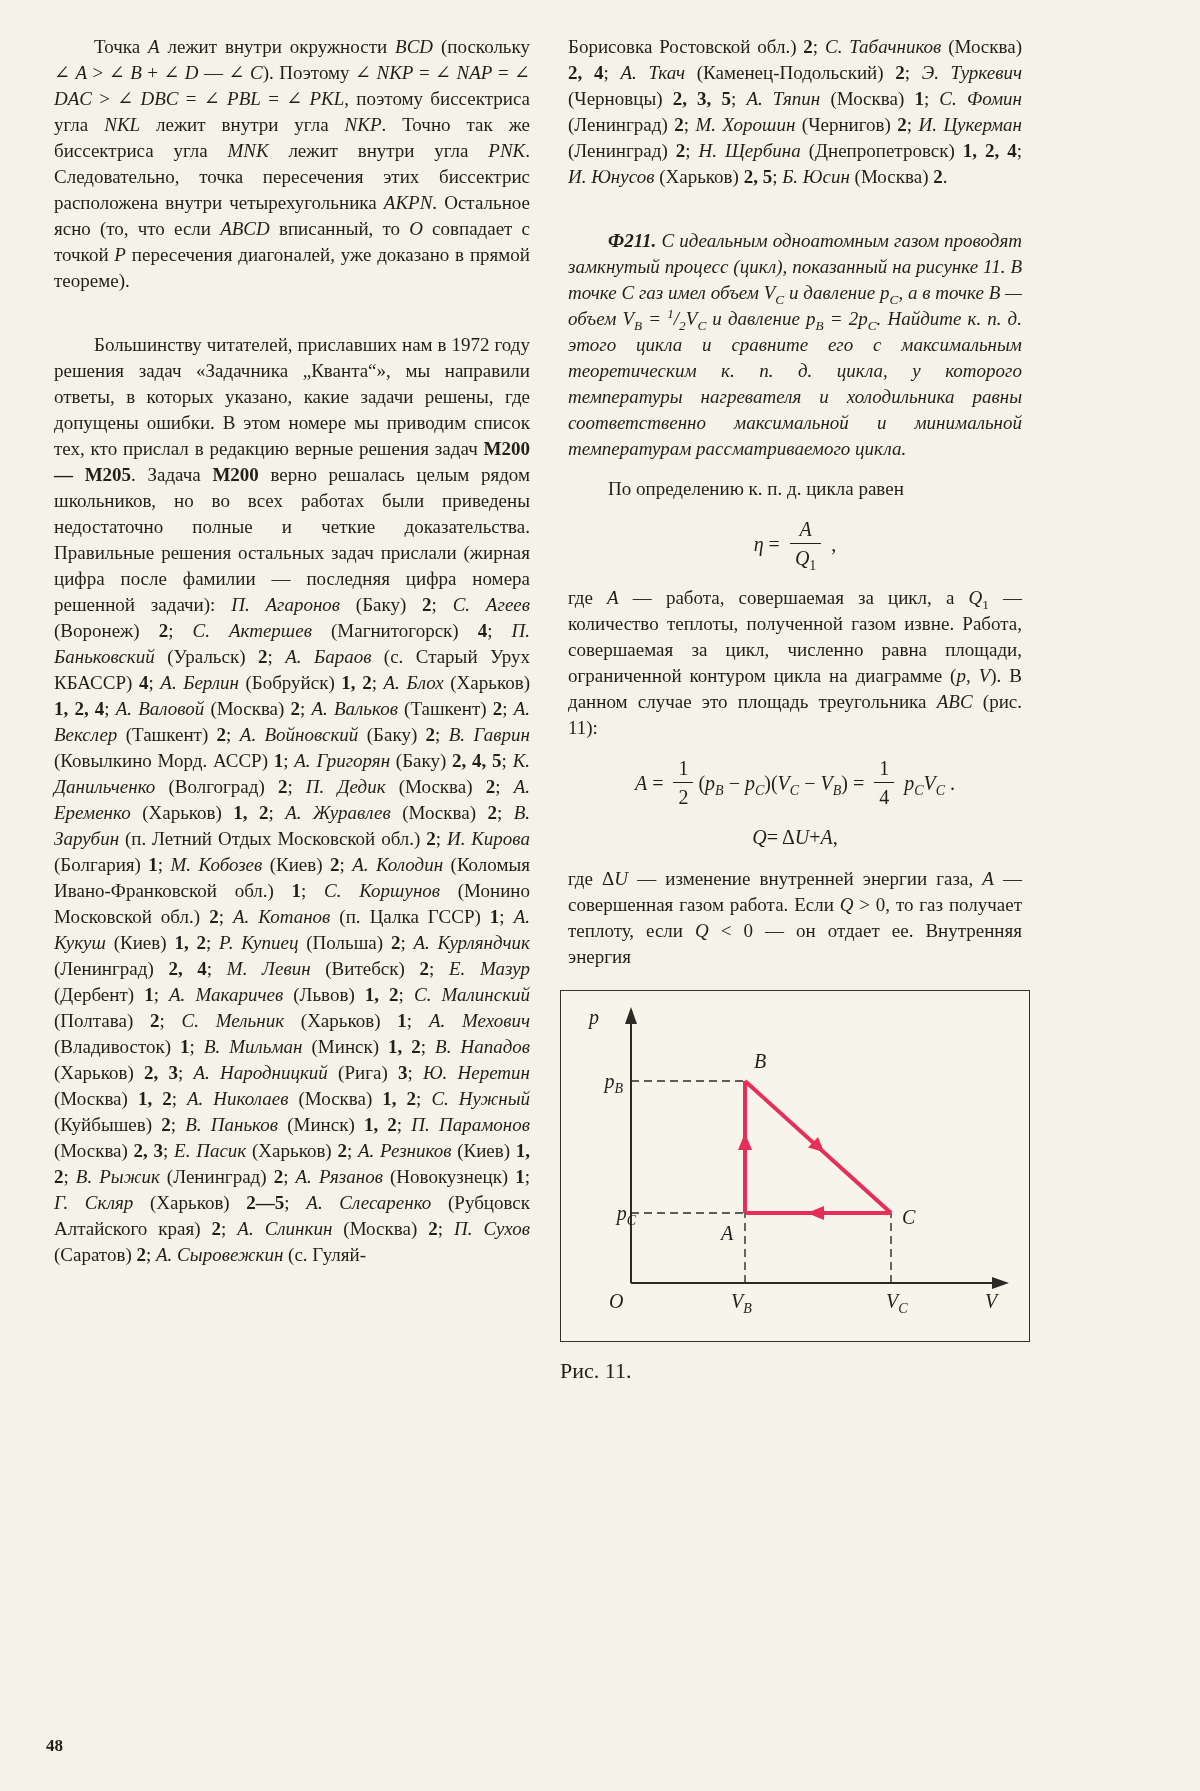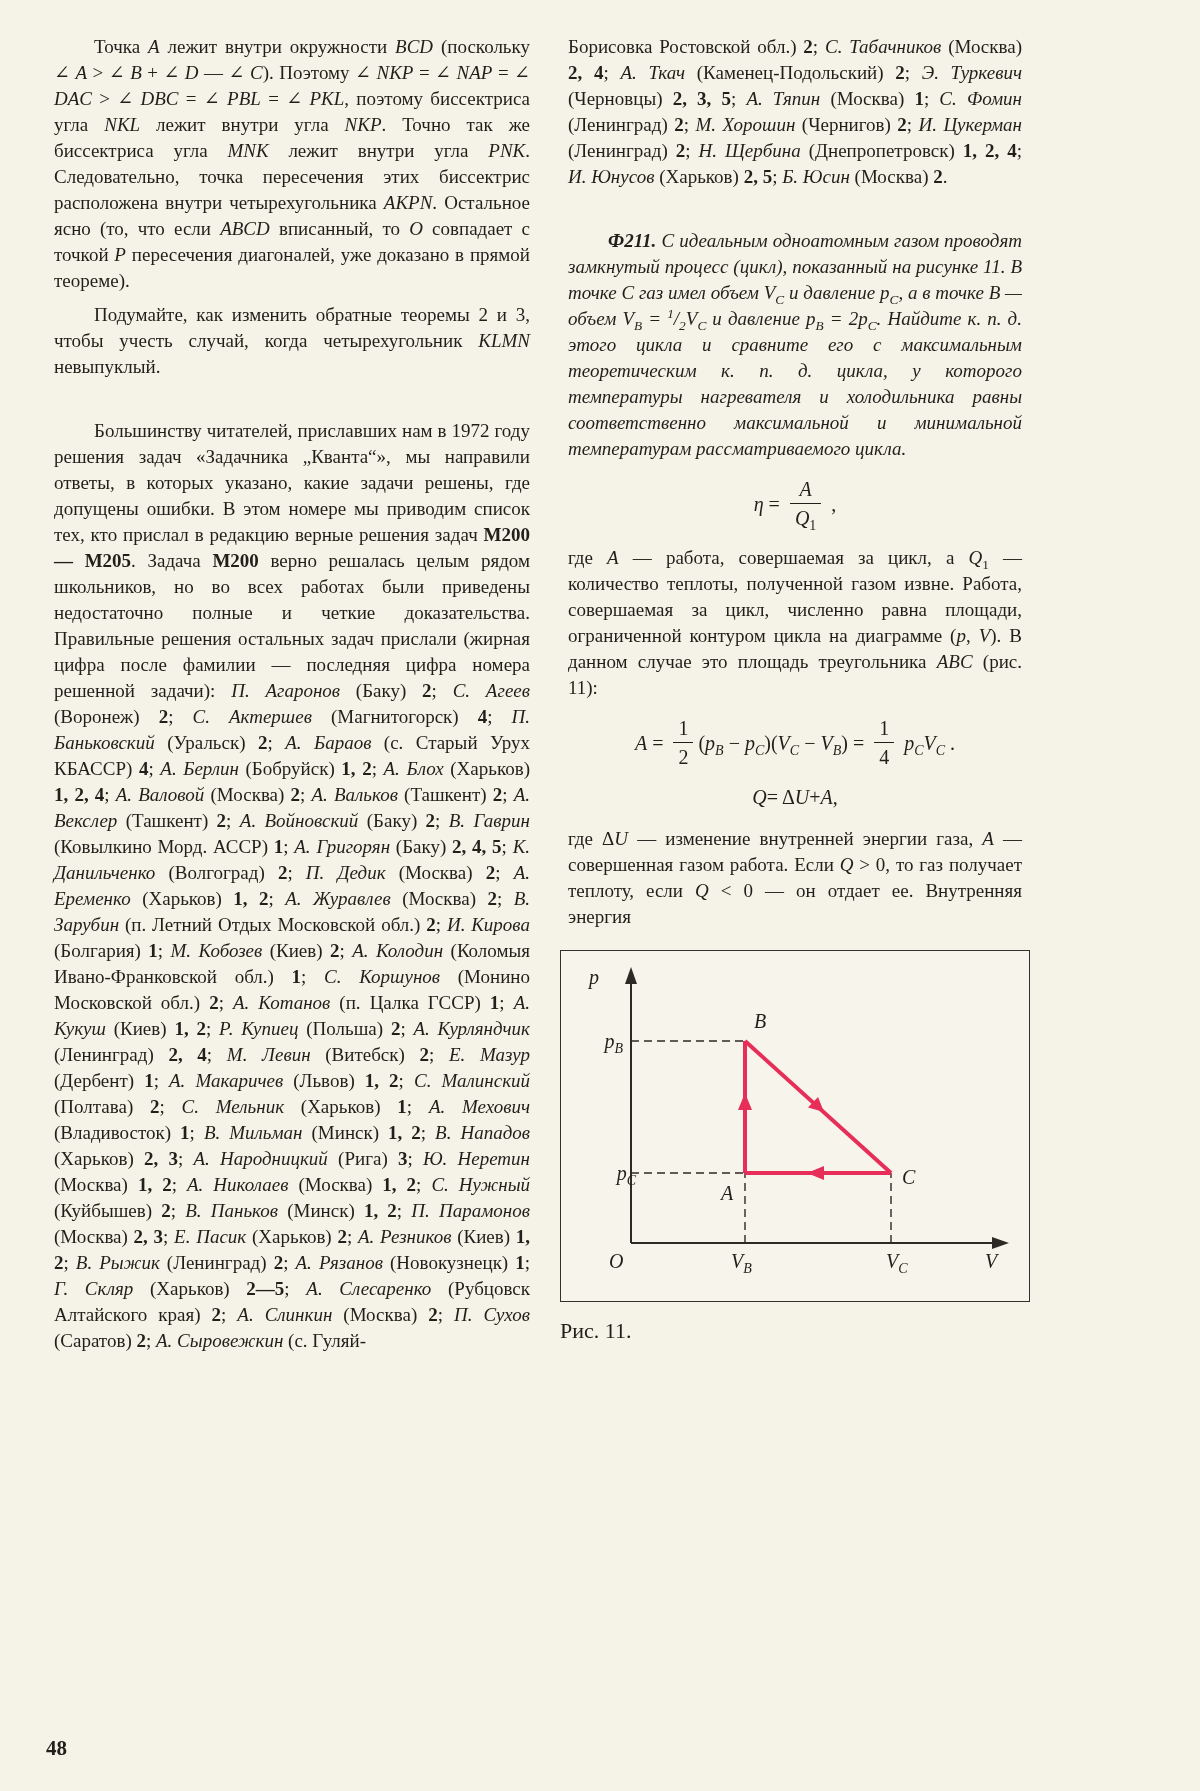--- a/index.html
+++ b/index.html
@@ -46,7 +46,6 @@
 
   <div class="col col-left">
     <p class="para indent"><span>Точка </span><span class="it">A</span><span> лежит внутри окружности </span><span class="it">BCD</span><span> (поскольку ∠ </span><span class="it">A</span><span> &gt; ∠ </span><span class="it">B</span><span> + ∠ </span><span class="it">D</span><span> — ∠ </span><span class="it">C</span><span>). Поэтому ∠ </span><span class="it">NKP</span><span> = ∠ </span><span class="it">NAP</span><span> = ∠ </span><span class="it">DAC</span><span> &gt; ∠ </span><span class="it">DBC</span><span> = ∠ </span><span class="it">PBL</span><span> = ∠ </span><span class="it">PKL</span><span>, поэтому биссектриса угла </span><span class="it">NKL</span><span> лежит внутри угла </span><span class="it">NKP</span><span>. Точно так же биссектриса угла </span><span class="it">MNK</span><span> лежит внутри угла </span><span class="it">PNK</span><span>. Следовательно, точка пересечения этих биссектрис расположена внутри четырехугольника </span><span class="it">AKPN</span><span>. Остальное ясно (то, что если </span><span class="it">ABCD</span><span> вписанный, то </span><span class="it">O</span><span> совпадает с точкой </span><span class="it">P</span><span> пересечения диагоналей, уже доказано в прямой теореме).</span></p>
-    <p class="para indent"><span>Подумайте, как изменить обратные теоремы 2 и 3, чтобы учесть случай, когда четырехугольник </span><span class="it">KLMN</span><span> невыпуклый.</span></p>
     <p class="para indent gap-md"><span>Большинству читателей, приславших нам в 1972 году решения задач «Задачника „Кванта“», мы направили ответы, в которых указано, какие задачи решены, где допущены ошибки. В этом номере мы приводим список тех, кто прислал в редакцию верные решения задач </span><span class="bf">М200 — М205</span><span>. Задача </span><span class="bf">М200</span><span> верно решалась целым рядом школьников, но во всех работах были приведены недостаточно полные и четкие доказательства. Правильные решения остальных задач прислали (жирная цифра после фамилии — последняя цифра номера решенной задачи): </span><span class="it">П. Агаронов</span><span> (Баку) </span><span class="bf">2</span><span>; </span><span class="it">С. Агеев</span><span> (Воронеж) </span><span class="bf">2</span><span>; </span><span class="it">С. Актершев</span><span> (Магнитогорск) </span><span class="bf">4</span><span>; </span><span class="it">П. Баньковский</span><span> (Уральск) </span><span class="bf">2</span><span>; </span><span class="it">А. Бараов</span><span> (с. Старый Урух КБАССР) </span><span class="bf">4</span><span>; </span><span class="it">А. Берлин</span><span> (Бобруйск) </span><span class="bf">1, 2</span><span>; </span><span class="it">А. Блох</span><span> (Харьков) </span><span class="bf">1, 2, 4</span><span>; </span><span class="it">А. Валовой</span><span> (Москва) </span><span class="bf">2</span><span>; </span><span class="it">А. Вальков</span><span> (Ташкент) </span><span class="bf">2</span><span>; </span><span class="it">А. Векслер</span><span> (Ташкент) </span><span class="bf">2</span><span>; </span><span class="it">А. Войновский</span><span> (Баку) </span><span class="bf">2</span><span>; </span><span class="it">В. Гаврин</span><span> (Ковылкино Морд. АССР) </span><span class="bf">1</span><span>; </span><span class="it">А. Григорян</span><span> (Баку) </span><span class="bf">2, 4, 5</span><span>; </span><span class="it">К. Данильченко</span><span> (Волгоград) </span><span class="bf">2</span><span>; </span><span class="it">П. Дедик</span><span> (Москва) </span><span class="bf">2</span><span>; </span><span class="it">А. Еременко</span><span> (Харьков) </span><span class="bf">1, 2</span><span>; </span><span class="it">А. Журавлев</span><span> (Москва) </span><span class="bf">2</span><span>; </span><span class="it">В. Зарубин</span><span> (п. Летний Отдых Московской обл.) </span><span class="bf">2</span><span>; </span><span class="it">И. Кирова</span><span> (Болгария) </span><span class="bf">1</span><span>; </span><span class="it">М. Кобозев</span><span> (Киев) </span><span class="bf">2</span><span>; </span><span class="it">А. Колодин</span><span> (Коломыя Ивано-Франковской обл.) </span><span class="bf">1</span><span>; </span><span class="it">С. Коршунов</span><span> (Монино Московской обл.) </span><span class="bf">2</span><span>; </span><span class="it">А. Котанов</span><span> (п. Цалка ГССР) </span><span class="bf">1</span><span>; </span><span class="it">А. Кукуш</span><span> (Киев) </span><span class="bf">1, 2</span><span>; </span><span class="it">Р. Купиец</span><span> (Польша) </span><span class="bf">2</span><span>; </span><span class="it">А. Курляндчик</span><span> (Ленинград) </span><span class="bf">2, 4</span><span>; </span><span class="it">М. Левин</span><span> (Витебск) </span><span class="bf">2</span><span>; </span><span class="it">Е. Мазур</span><span> (Дербент) </span><span class="bf">1</span><span>; </span><span class="it">А. Макаричев</span><span> (Львов) </span><span class="bf">1, 2</span><span>; </span><span class="it">С. Малинский</span><span> (Полтава) </span><span class="bf">2</span><span>; </span><span class="it">С. Мельник</span><span> (Харьков) </span><span class="bf">1</span><span>; </span><span class="it">А. Мехович</span><span> (Владивосток) </span><span class="bf">1</span><span>; </span><span class="it">В. Мильман</span><span> (Минск) </span><span class="bf">1, 2</span><span>; </span><span class="it">В. Нападов</span><span> (Харьков) </span><span class="bf">2, 3</span><span>; </span><span class="it">А. Народницкий</span><span> (Рига) </span><span class="bf">3</span><span>; </span><span class="it">Ю. Неретин</span><span> (Москва) </span><span class="bf">1, 2</span><span>; </span><span class="it">А. Николаев</span><span> (Москва) </span><span class="bf">1, 2</span><span>; </span><span class="it">С. Нужный</span><span> (Куйбышев) </span><span class="bf">2</span><span>; </span><span class="it">В. Паньков</span><span> (Минск) </span><span class="bf">1, 2</span><span>; </span><span class="it">П. Парамонов</span><span> (Москва) </span><span class="bf">2, 3</span><span>; </span><span class="it">Е. Пасик</span><span> (Харьков) </span><span class="bf">2</span><span>; </span><span class="it">А. Резников</span><span> (Киев) </span><span class="bf">1, 2</span><span>; </span><span class="it">В. Рыжик</span><span> (Ленинград) </span><span class="bf">2</span><span>; </span><span class="it">А. Рязанов</span><span> (Новокузнецк) </span><span class="bf">1</span><span>; </span><span class="it">Г. Скляр</span><span> (Харьков) </span><span class="bf">2—5</span><span>; </span><span class="it">А. Слесаренко</span><span> (Рубцовск Алтайского края) </span><span class="bf">2</span><span>; </span><span class="it">А. Слинкин</span><span> (Москва) </span><span class="bf">2</span><span>; </span><span class="it">П. Сухов</span><span> (Саратов) </span><span class="bf">2</span><span>; </span><span class="it">А. Сыровежкин</span><span> (с. Гуляй-</span></p>
   </div>
 

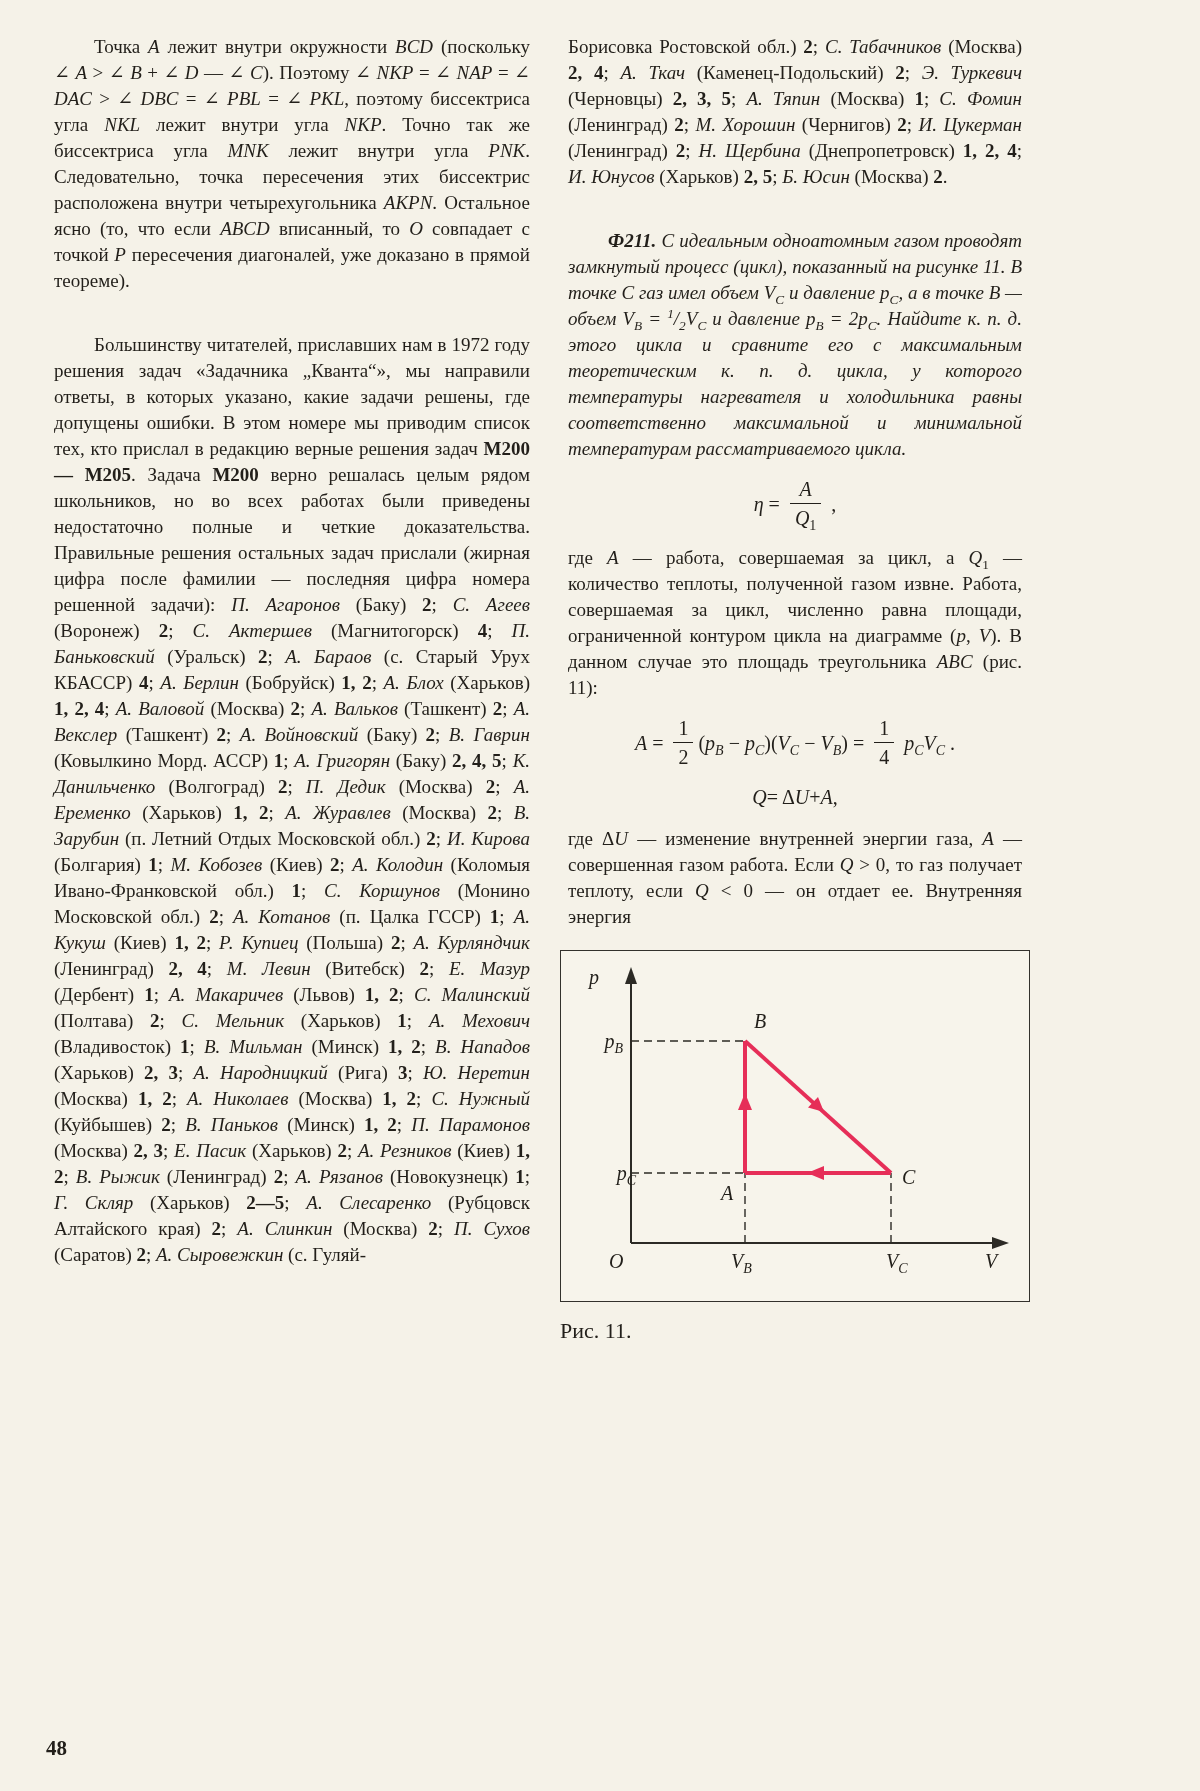--- a/index.html
+++ b/index.html
@@ -54,6 +54,7 @@
 
     <p class="para indent problem gap-md"><span class="bf">Ф211.</span><span> С идеальным одноатомным газом проводят замкнутый процесс (цикл), показанный на рисунке 11. В точке C газ имел объем V</span><sub>C</sub><span> и давление p</span><sub>C</sub><span>, а в точке B — объем V</span><sub>B</sub><span> = </span><sup>1</sup><span>/</span><sub>2</sub><span>V</span><sub>C</sub><span> и давление p</span><sub>B</sub><span> = 2p</span><sub>C</sub><span>. Найдите к. п. д. этого цикла и сравните его с максимальным теоретическим к. п. д. цикла, у которого температуры нагревателя и холодильника равны соответственно максимальной и минимальной температурам рассматриваемого цикла.</span></p>
 
+    <p class="para indent gap-xs"><span>По определению к. п. д. цикла равен</span></p>
 
     <div class="equation">
       <span class="eq-part"><span class="it">η</span><span> = </span></span>

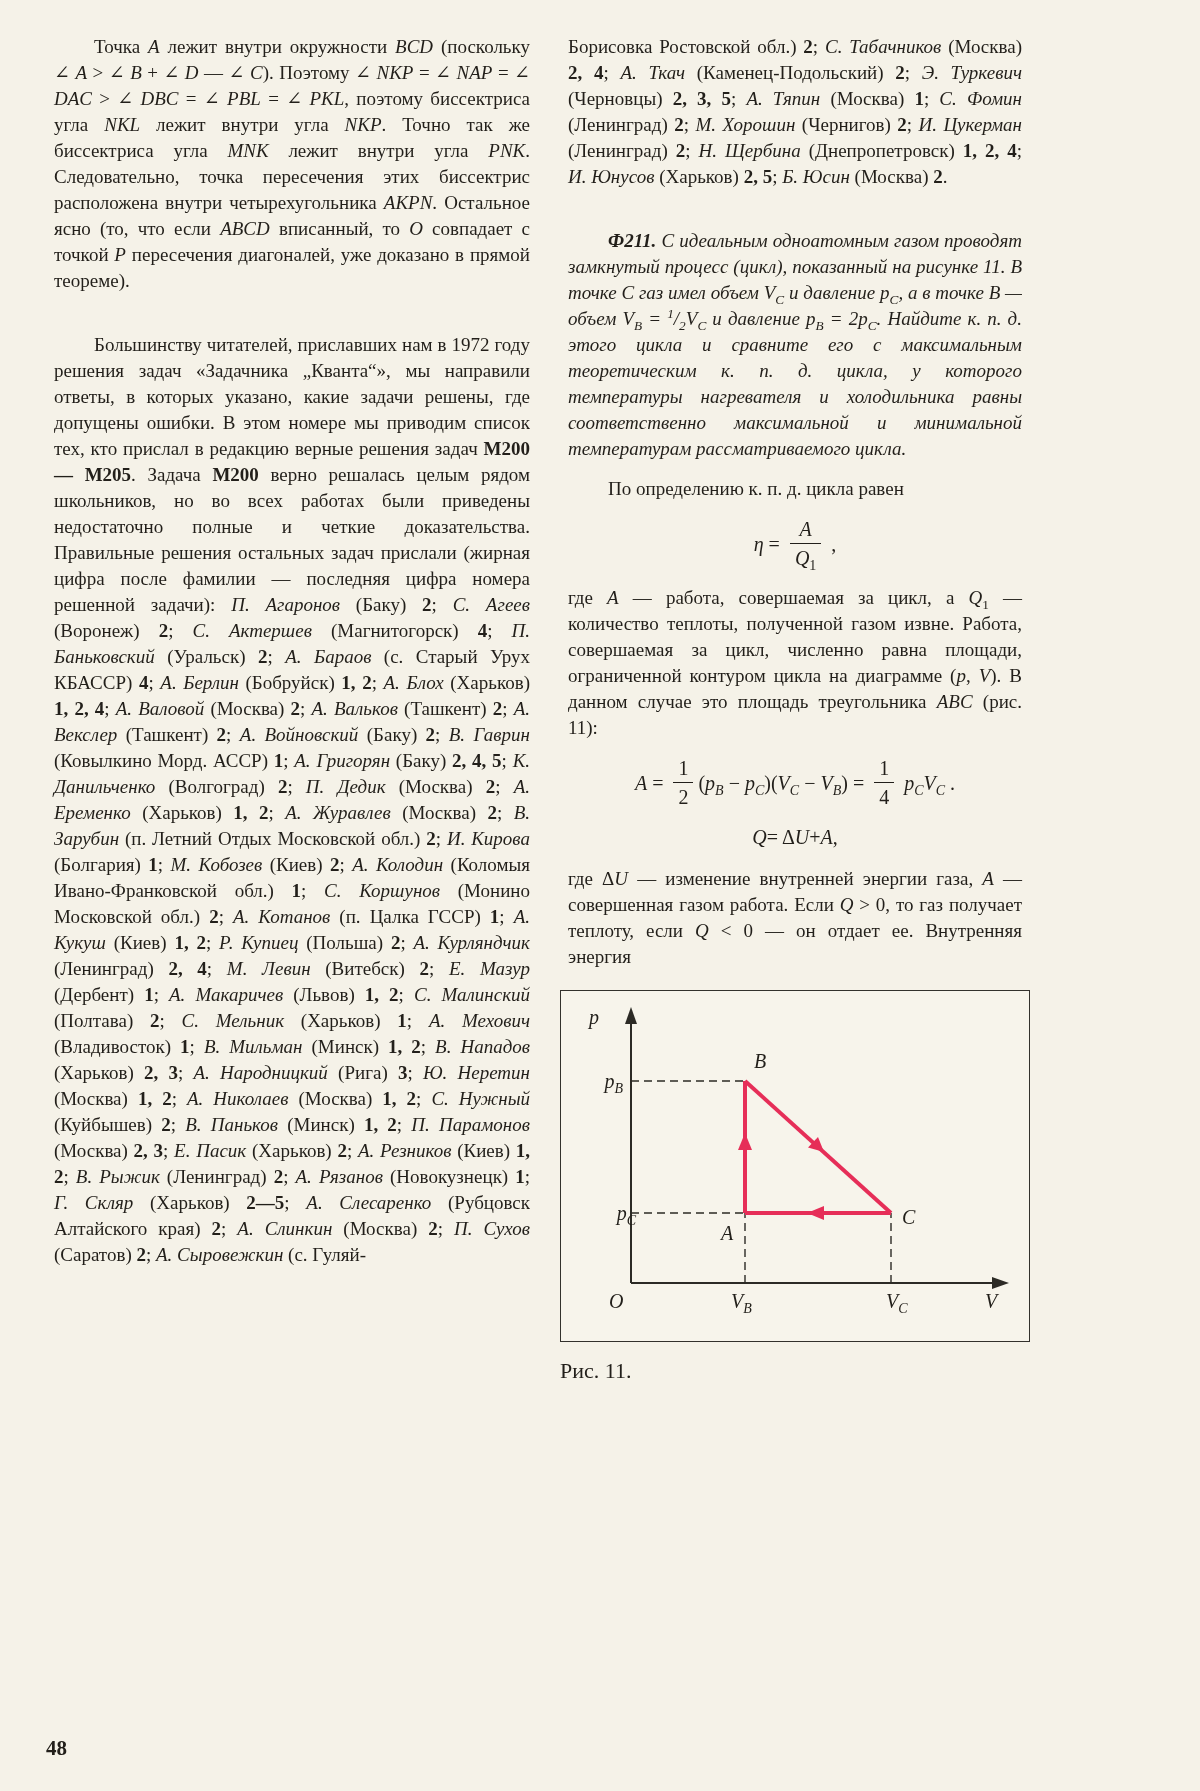--- a/index.html
+++ b/index.html
@@ -37,7 +37,7 @@
   .fig-label { position:absolute; font-size:20px; font-style:italic; line-height:1; }
   .lbl-right { width:40px; text-align:right; }
   .fig-caption { margin-top:16px; font-size:22px; text-align:left; }
-  .page-number { position:absolute; left:46px; top:1736px; font-size:21px; font-weight:bold; }
+  .page-number { position:absolute; left:46px; top:1736px; font-size:17px; font-weight:bold; }
 </style>
 </head>
 <body>

